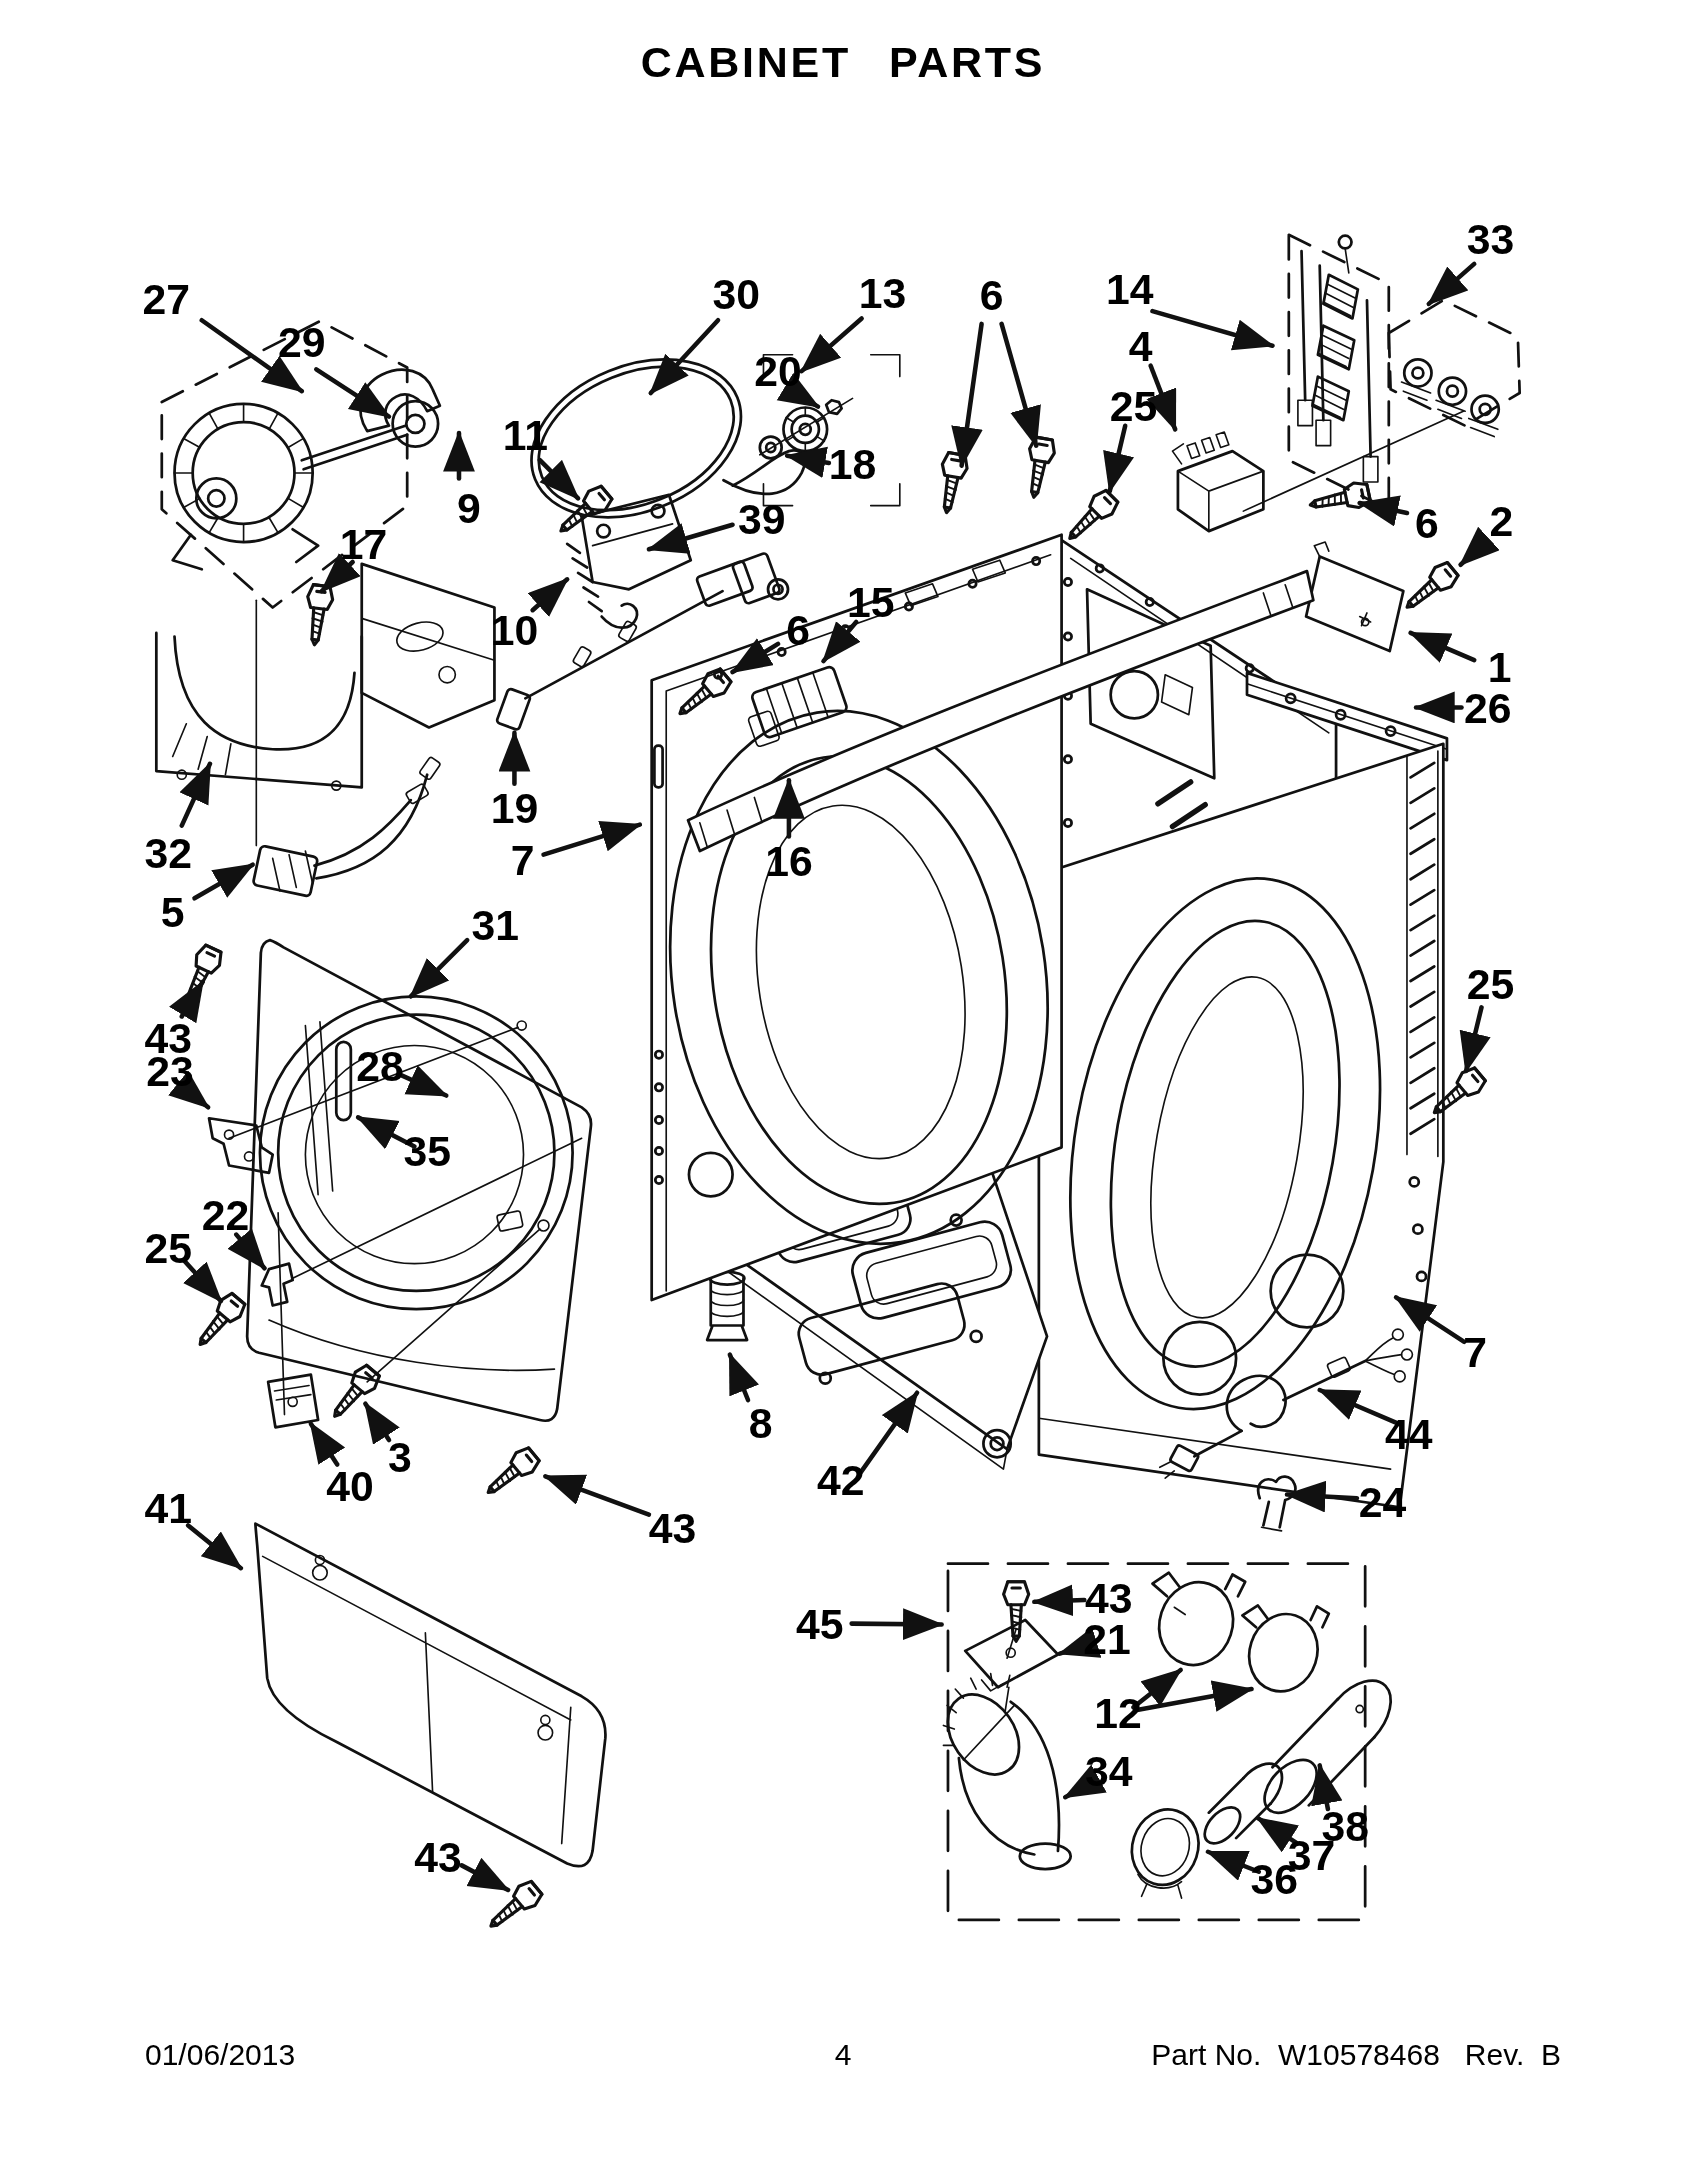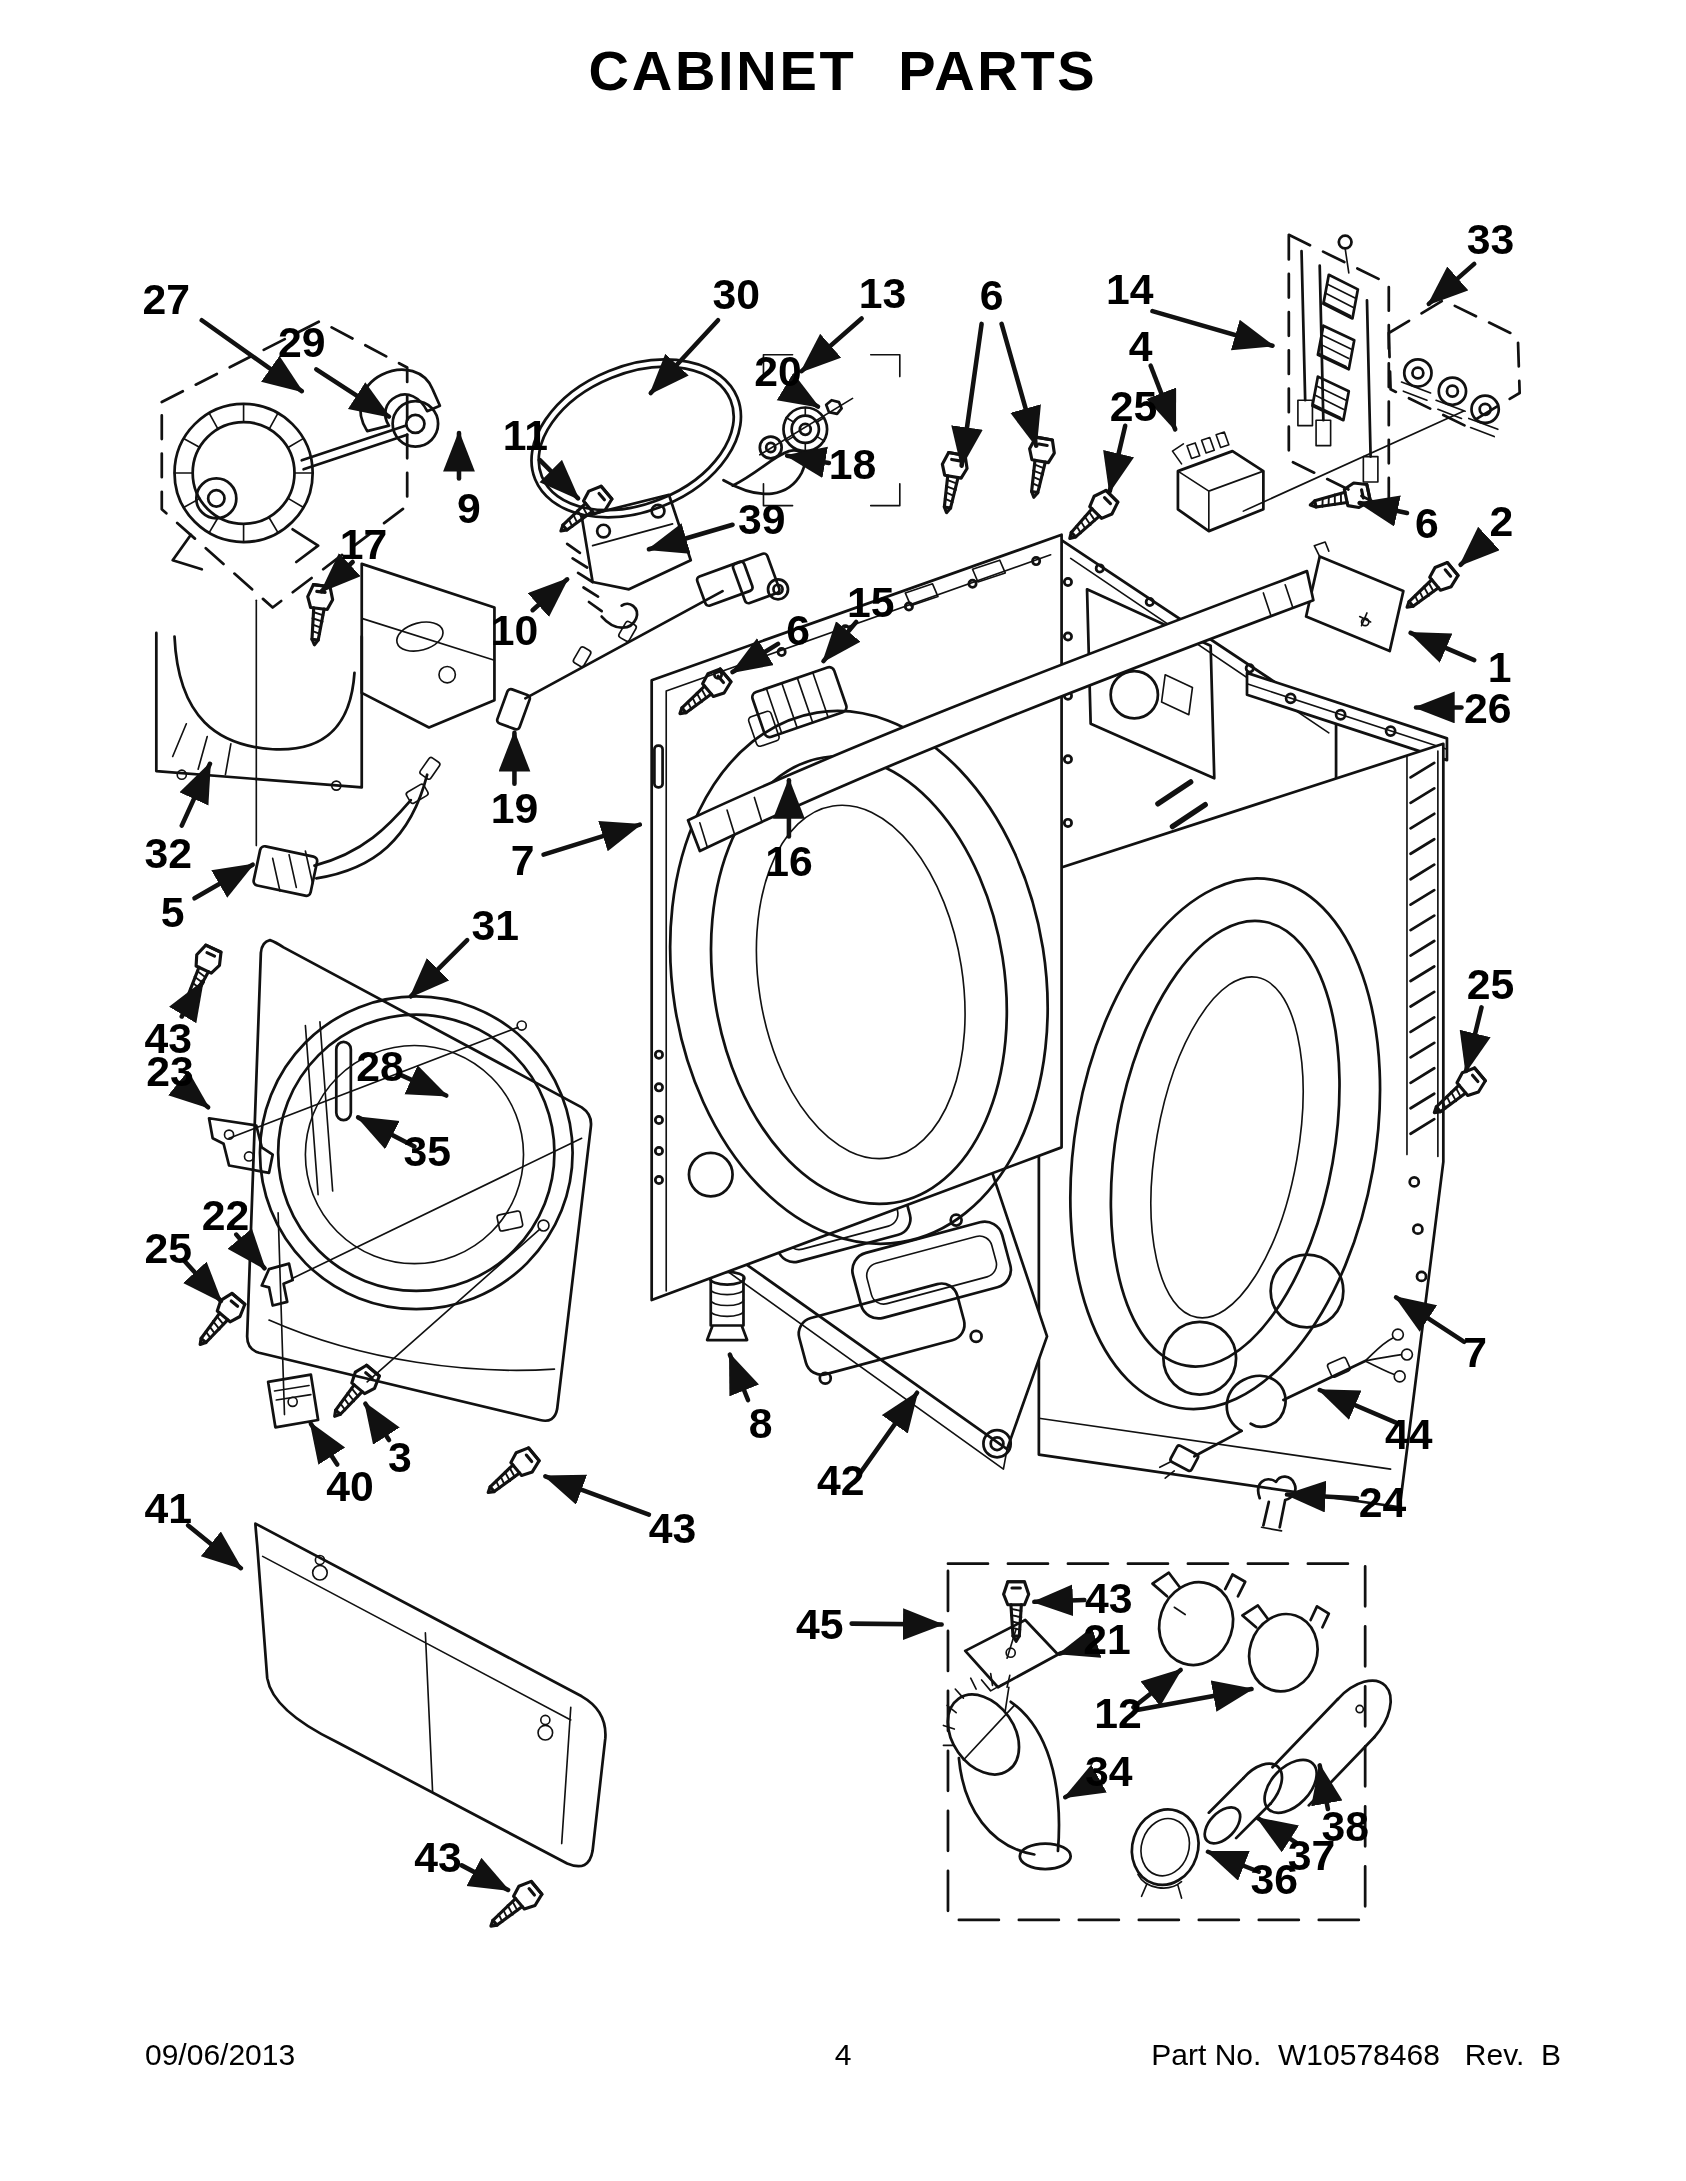--- a/index.html
+++ b/index.html
@@ -6,7 +6,7 @@
   .page{position:relative;width:1686px;height:2182px;background:#ffffff;overflow:hidden;
         font-family:"Liberation Sans", sans-serif;}
   .title{position:absolute;top:38px;left:0;width:100%;text-align:center;
-         font-size:56px;font-weight:bold;color:#000;letter-spacing:2.7px;word-spacing:23.6px;}
+         font-size:43px;font-weight:bold;color:#000;letter-spacing:2.7px;word-spacing:23.6px;}
   .footer{position:absolute;top:2038px;left:0;width:100%;color:#000;font-size:30px;}
   .footer .f-date{position:absolute;left:145px;white-space:pre;}
   .footer .f-page{position:absolute;left:0;width:100%;text-align:center;}

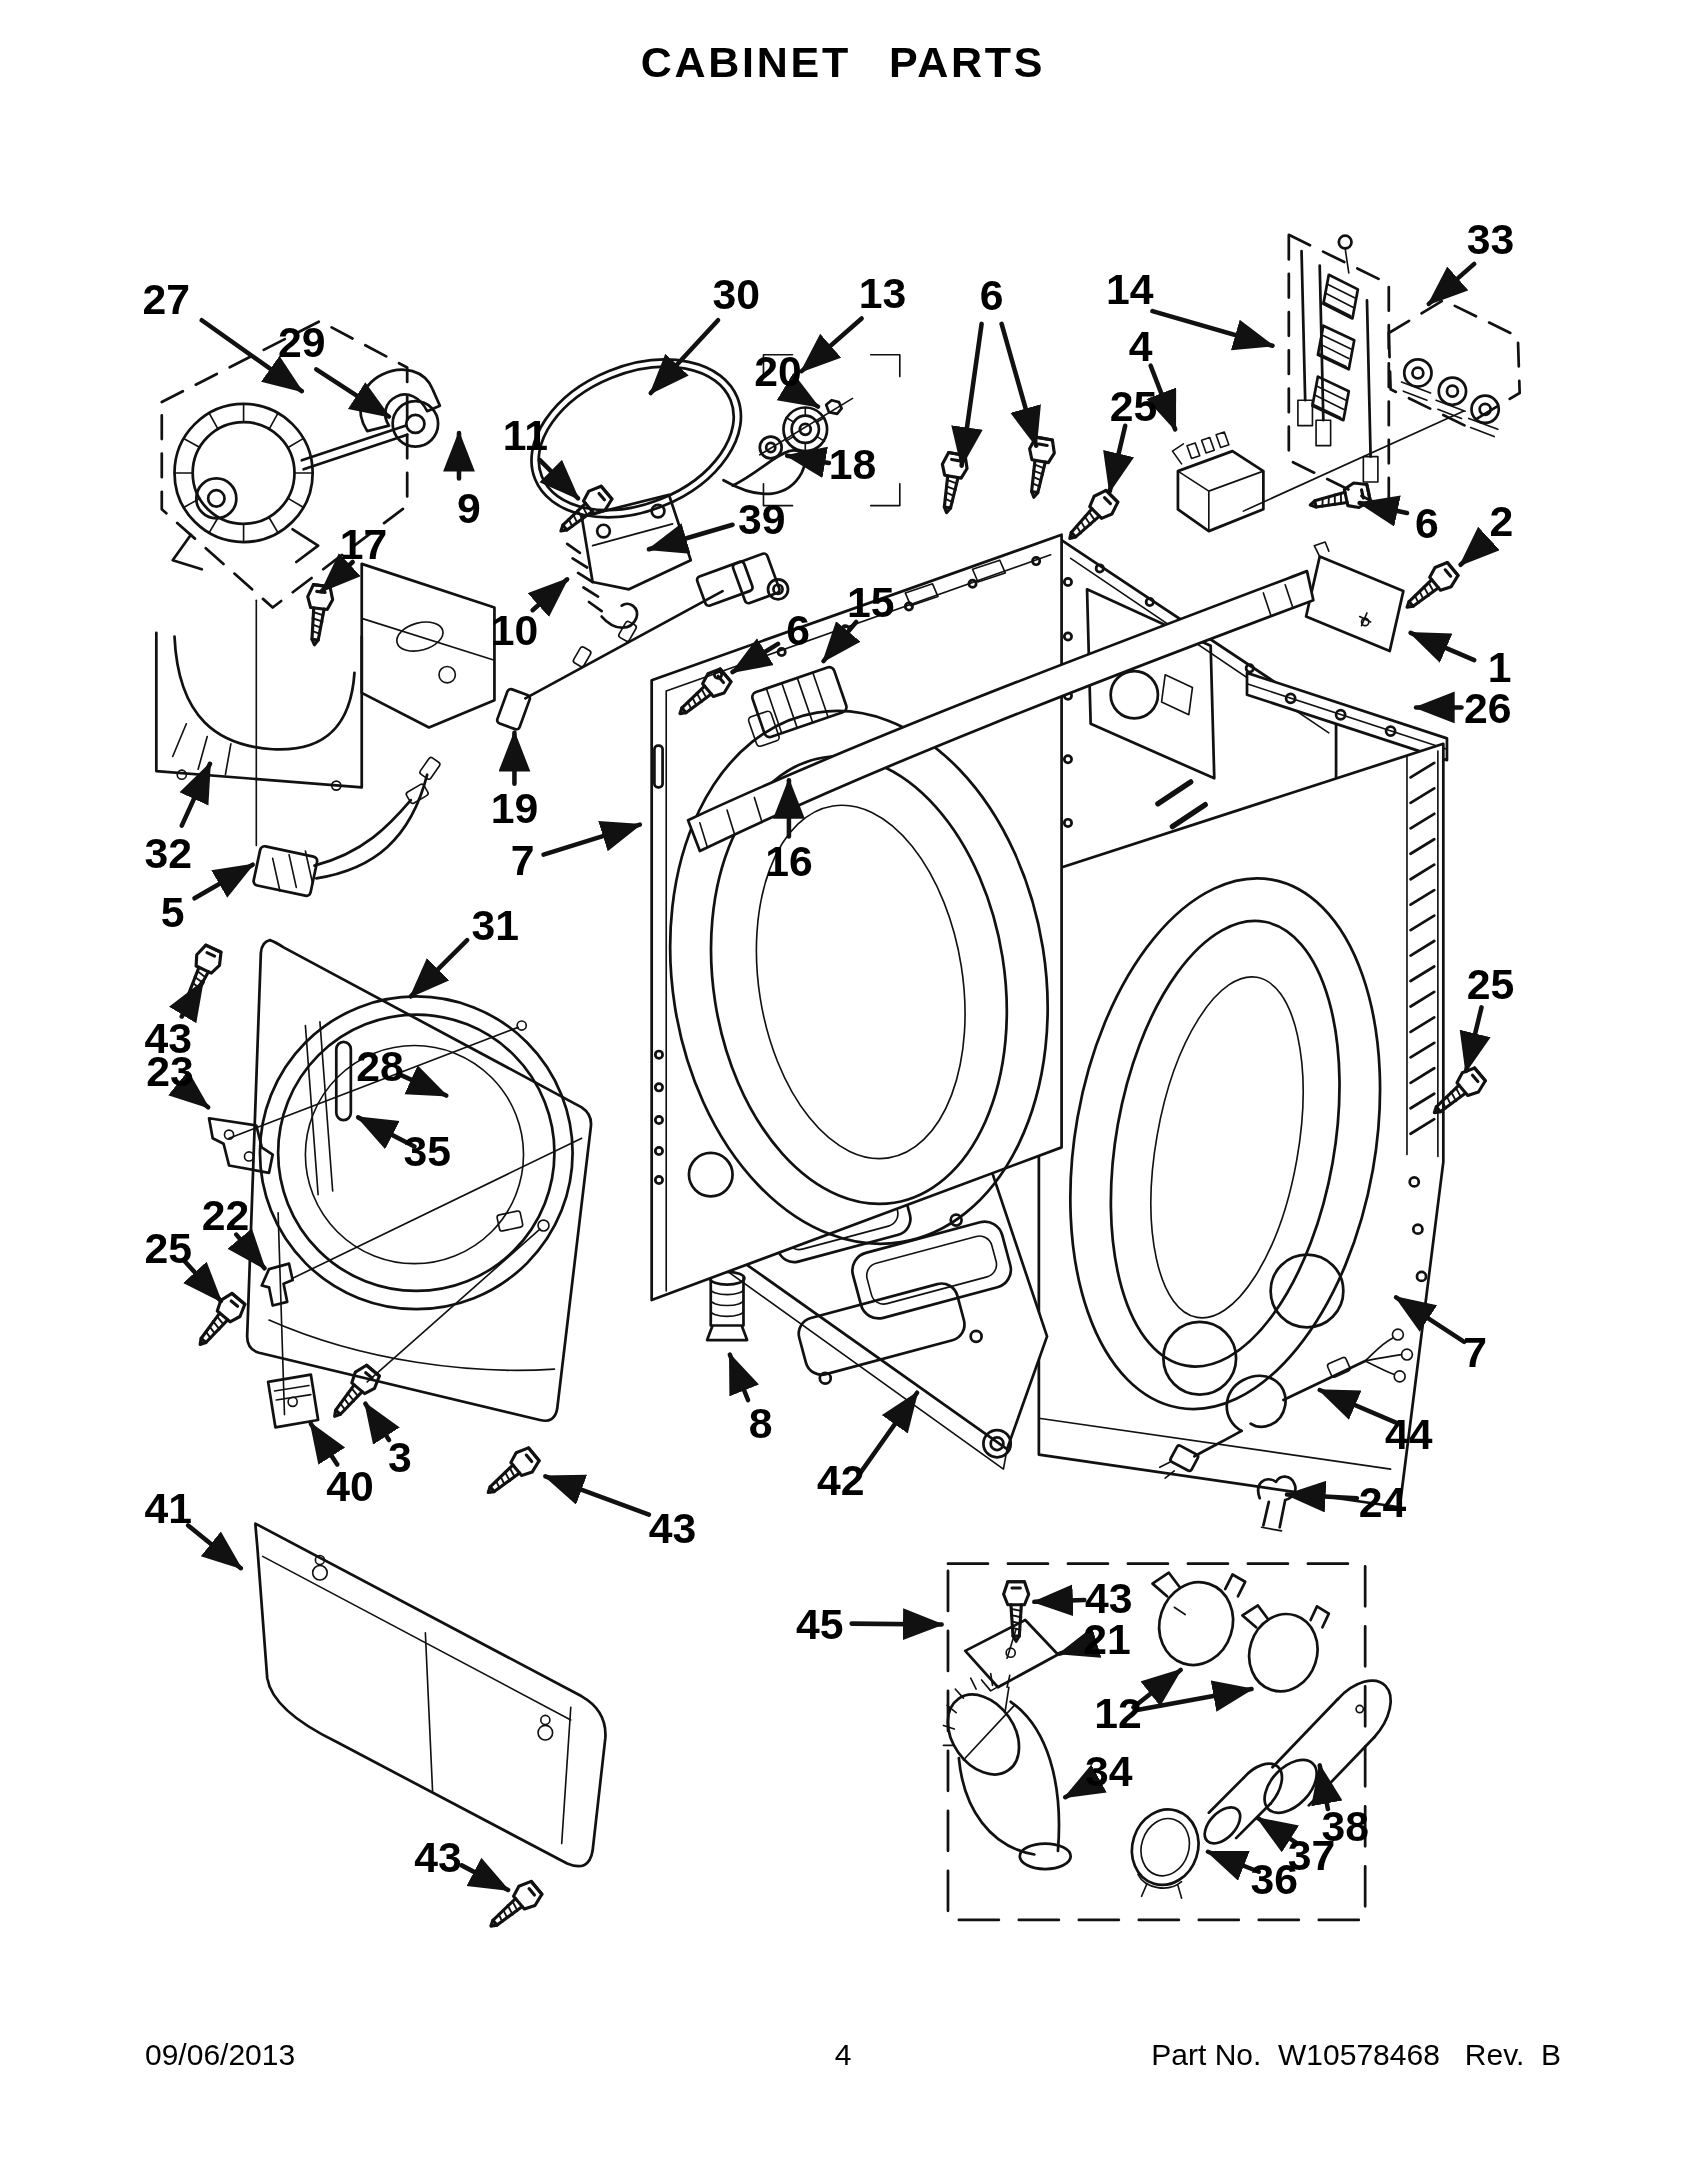--- a/index.html
+++ b/index.html
@@ -614,7 +614,7 @@
   </svg>
 
   <div class="footer">
-    <span class="f-date">09/06/2013</span>
+    <span class="f-date">01/06/2013</span>
     <span class="f-page">4</span>
     <span class="f-part">Part No.  W10578468   Rev.  B</span>
   </div>

